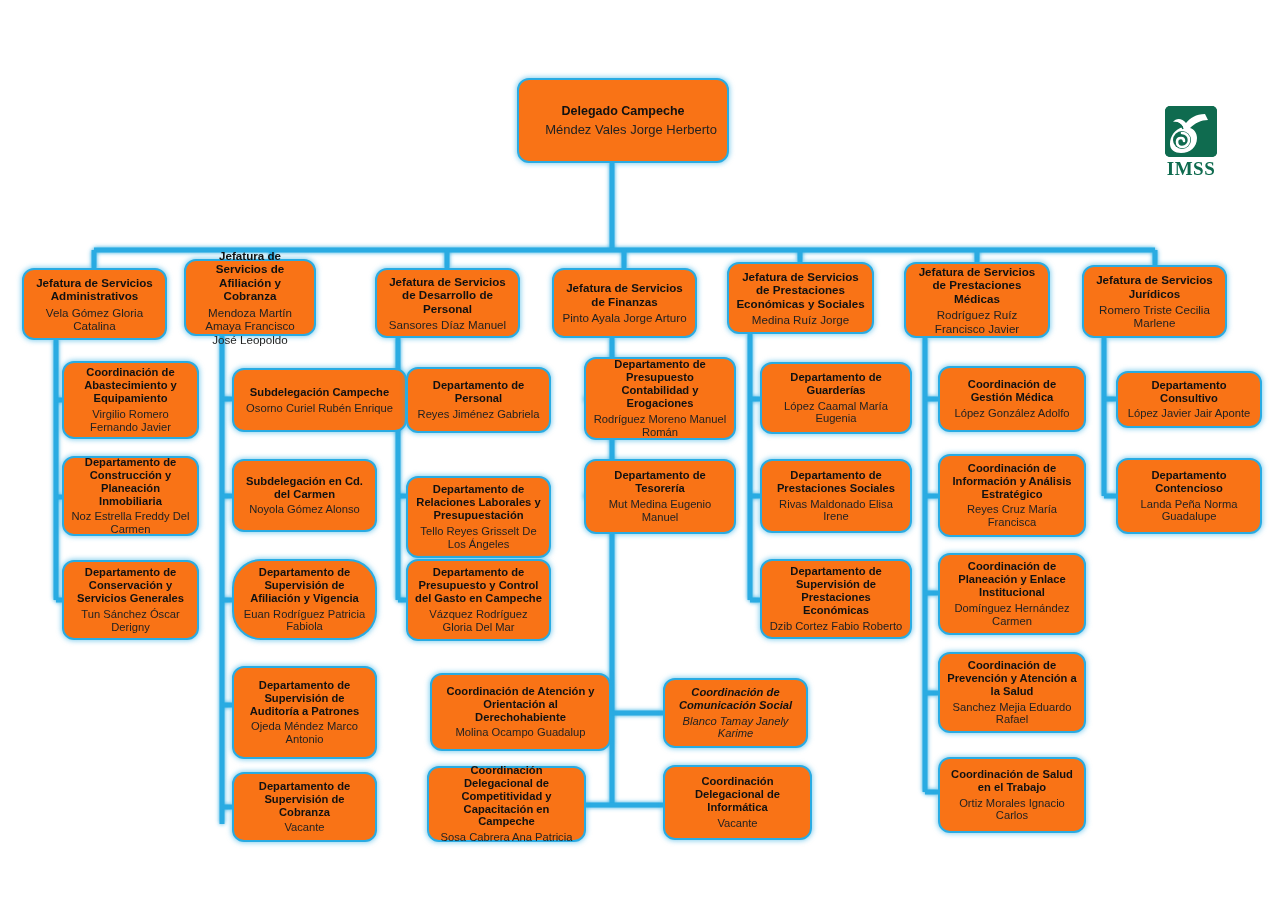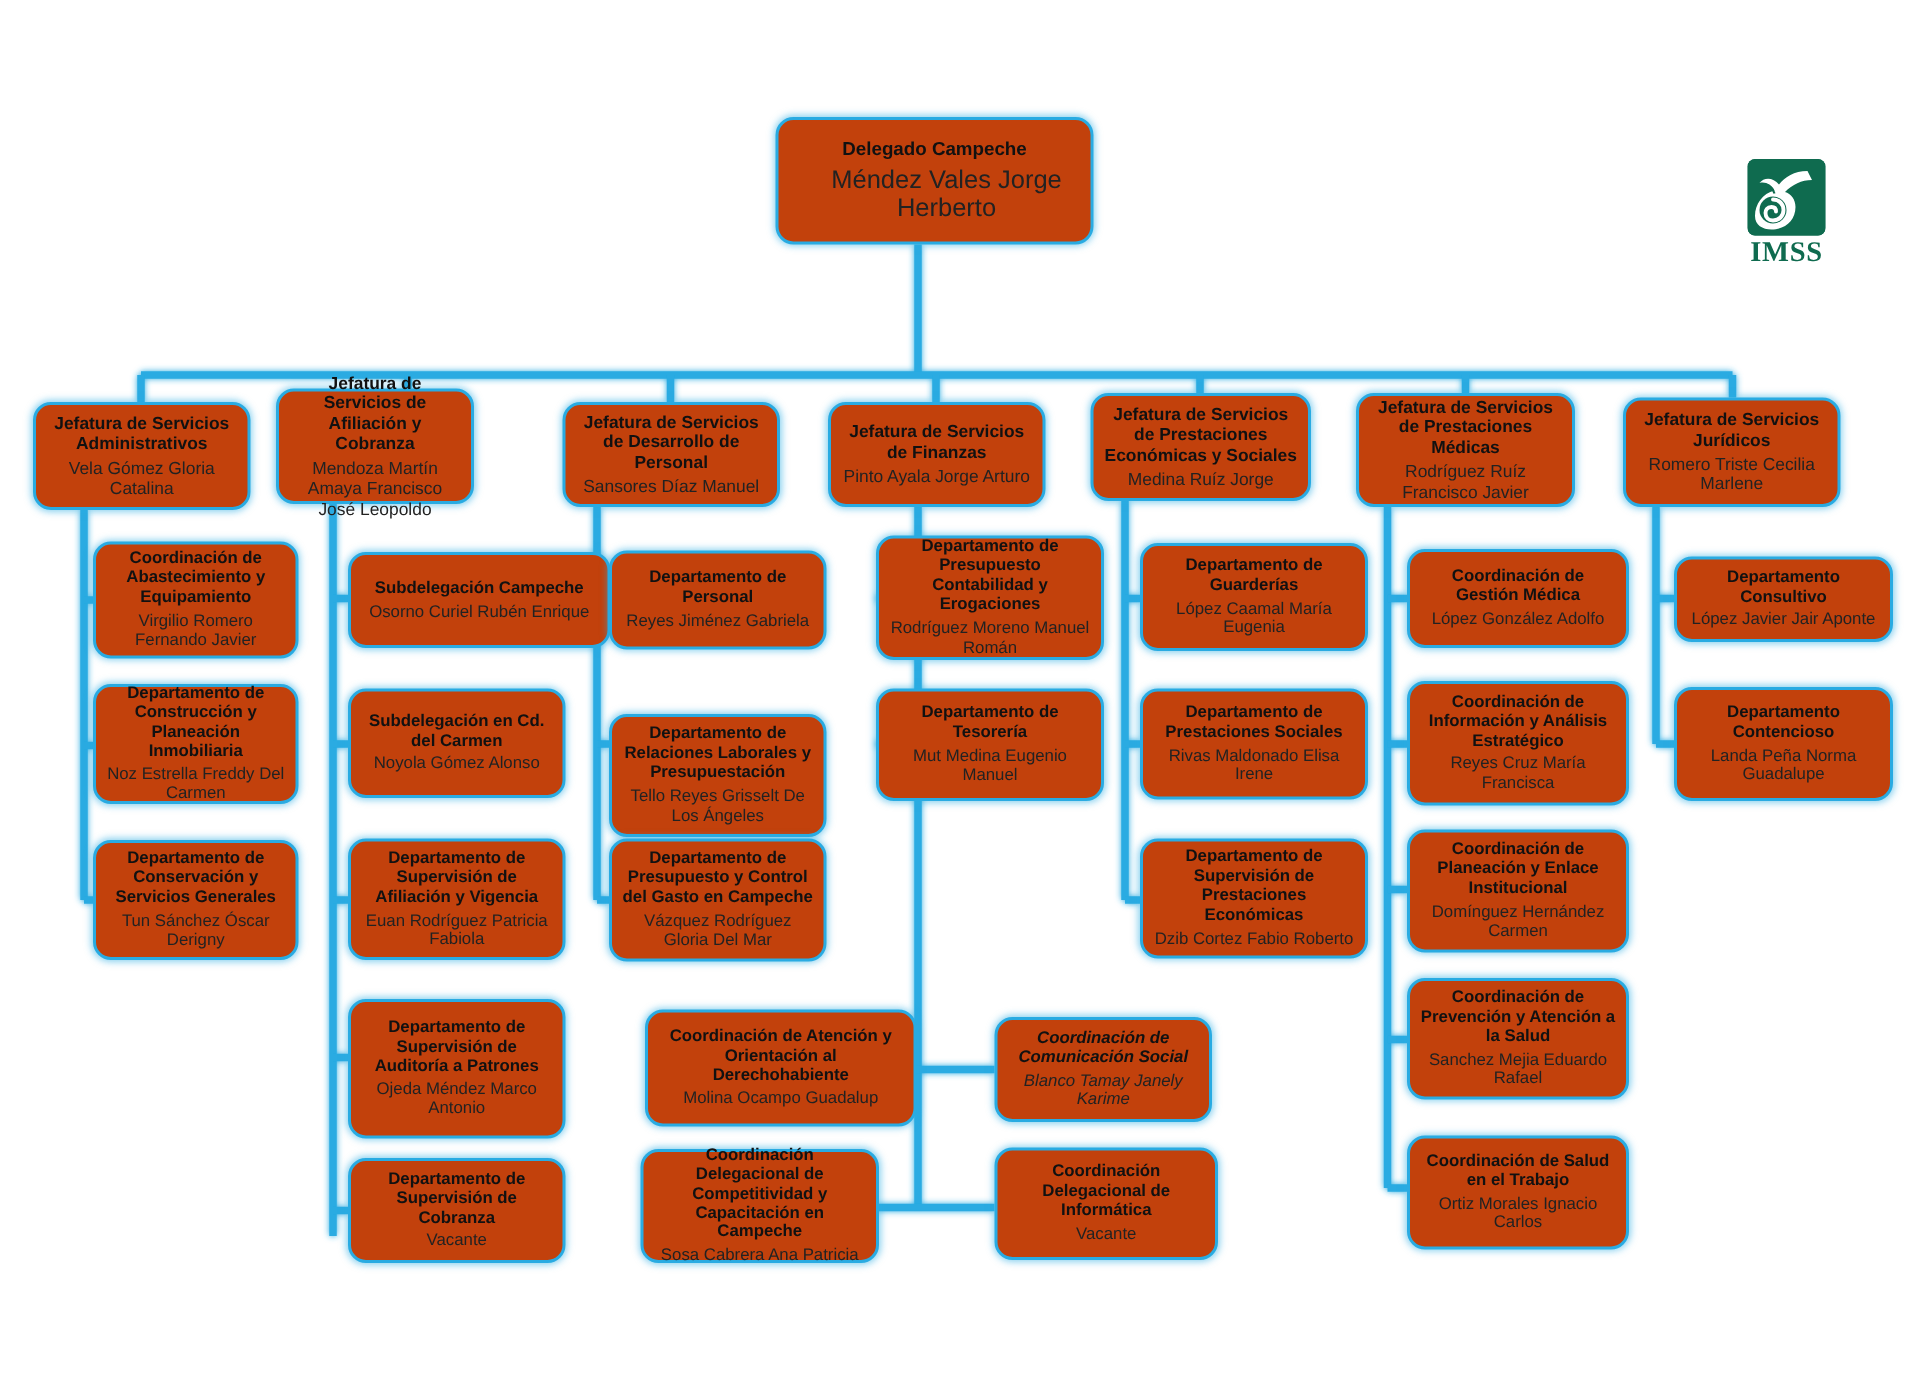--- a/index.html
+++ b/index.html
@@ -33,7 +33,7 @@
   .node {
     position: absolute;
     box-sizing: border-box;
-    background: #c2410c;
+    background: #f97316;
     border: 2.5px solid #29abe2;
     border-radius: 12px;
     box-shadow: 0 0 5px 1px rgba(41,171,226,0.55);

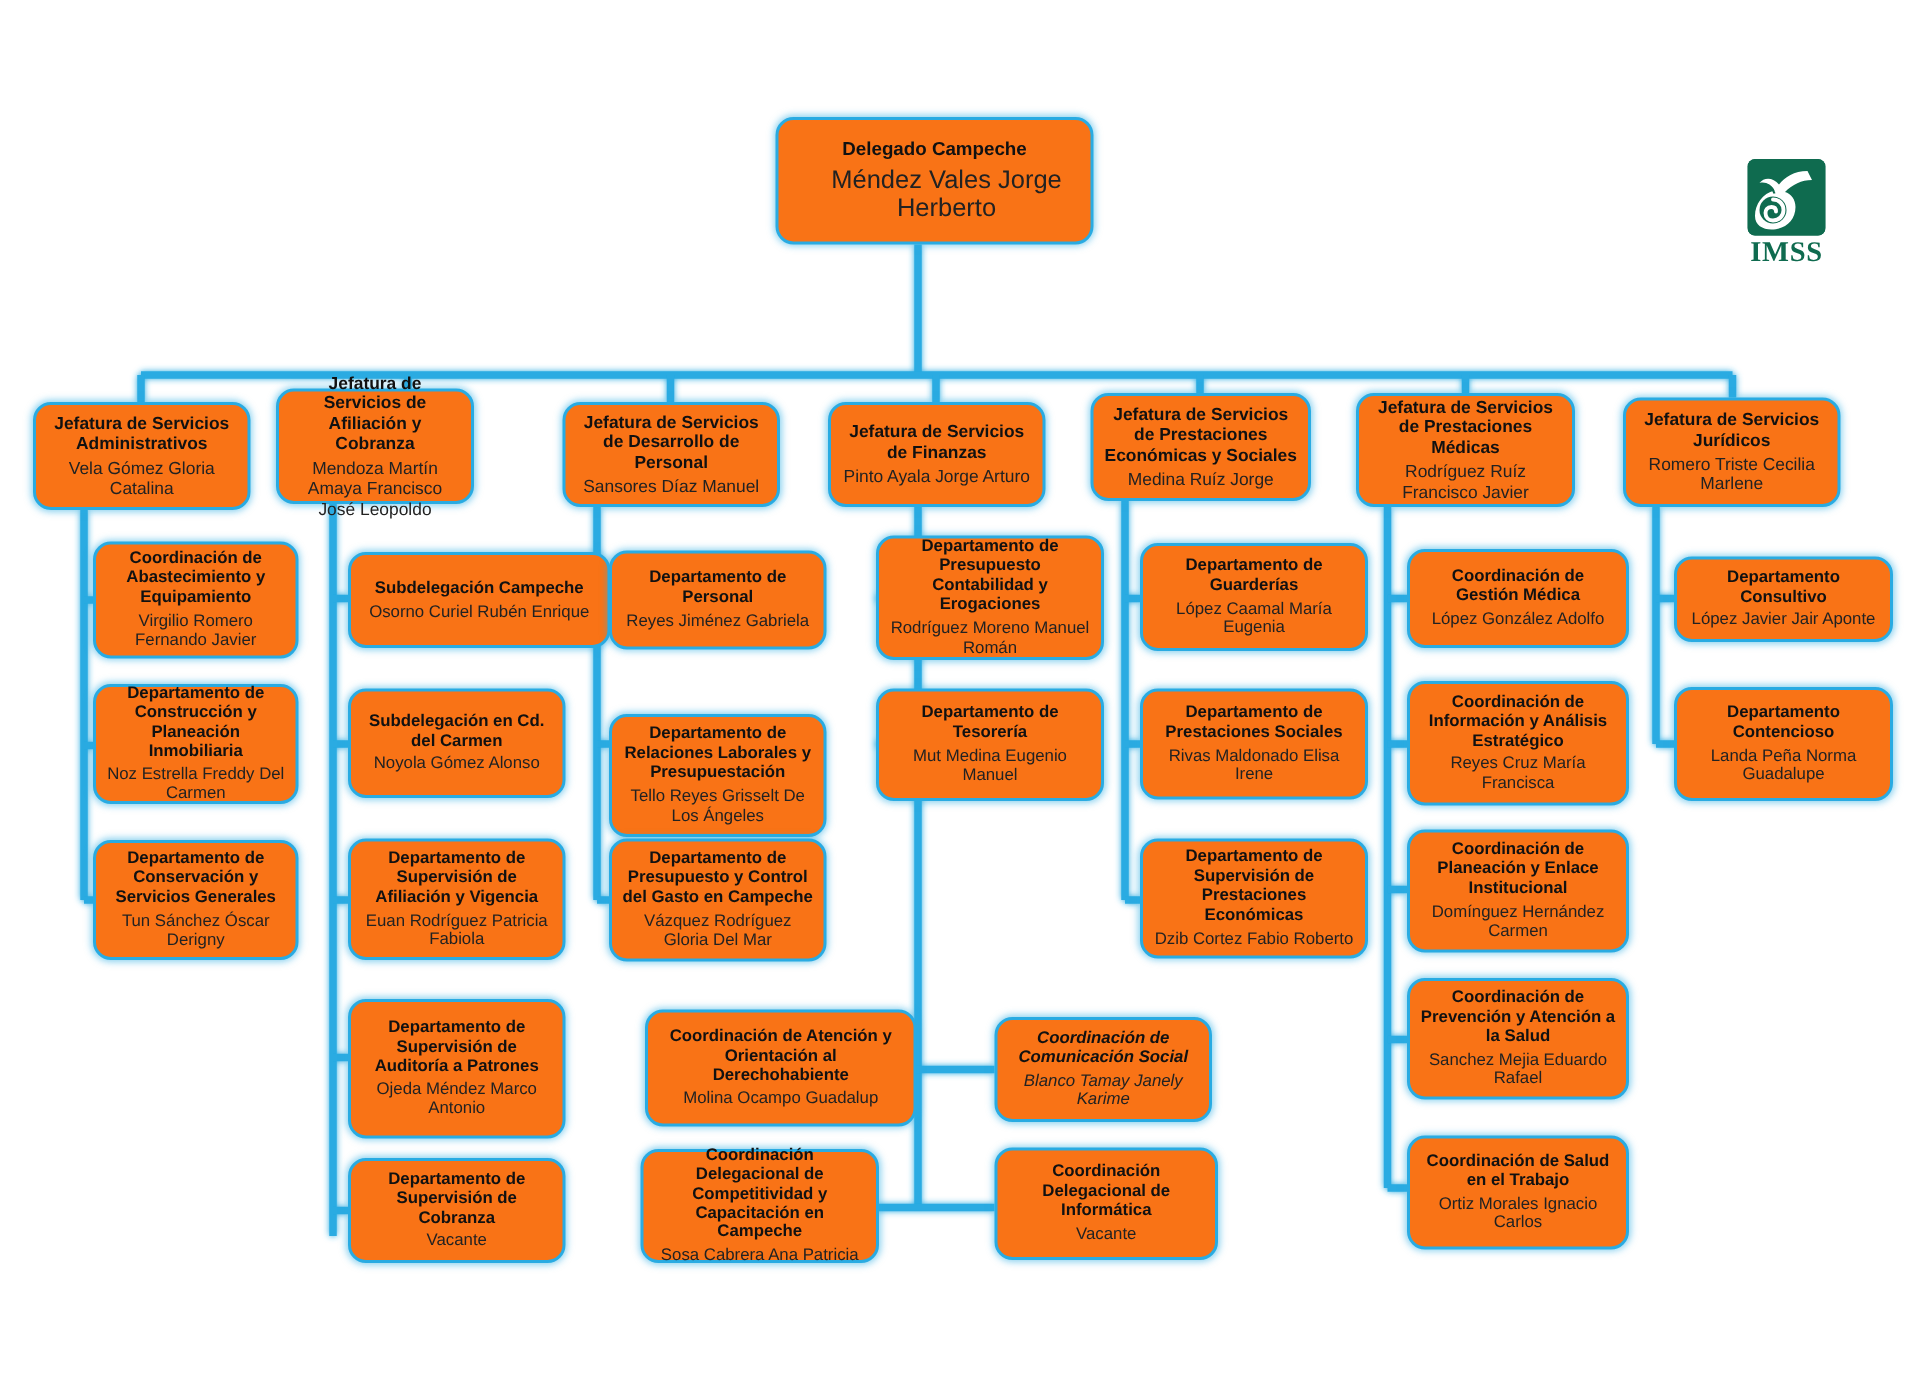--- a/index.html
+++ b/index.html
@@ -58,7 +58,7 @@
 
   
   .t-root .title { font-size: 12.5px; }
-  .t-root .person { font-size: 17px; margin-left: 16px; }
+  .t-root .person { font-size: 13px; margin-left: 16px; }
 
   .t-head .title { font-size: 11.6px; }
   .t-head .person { font-size: 11.6px; }

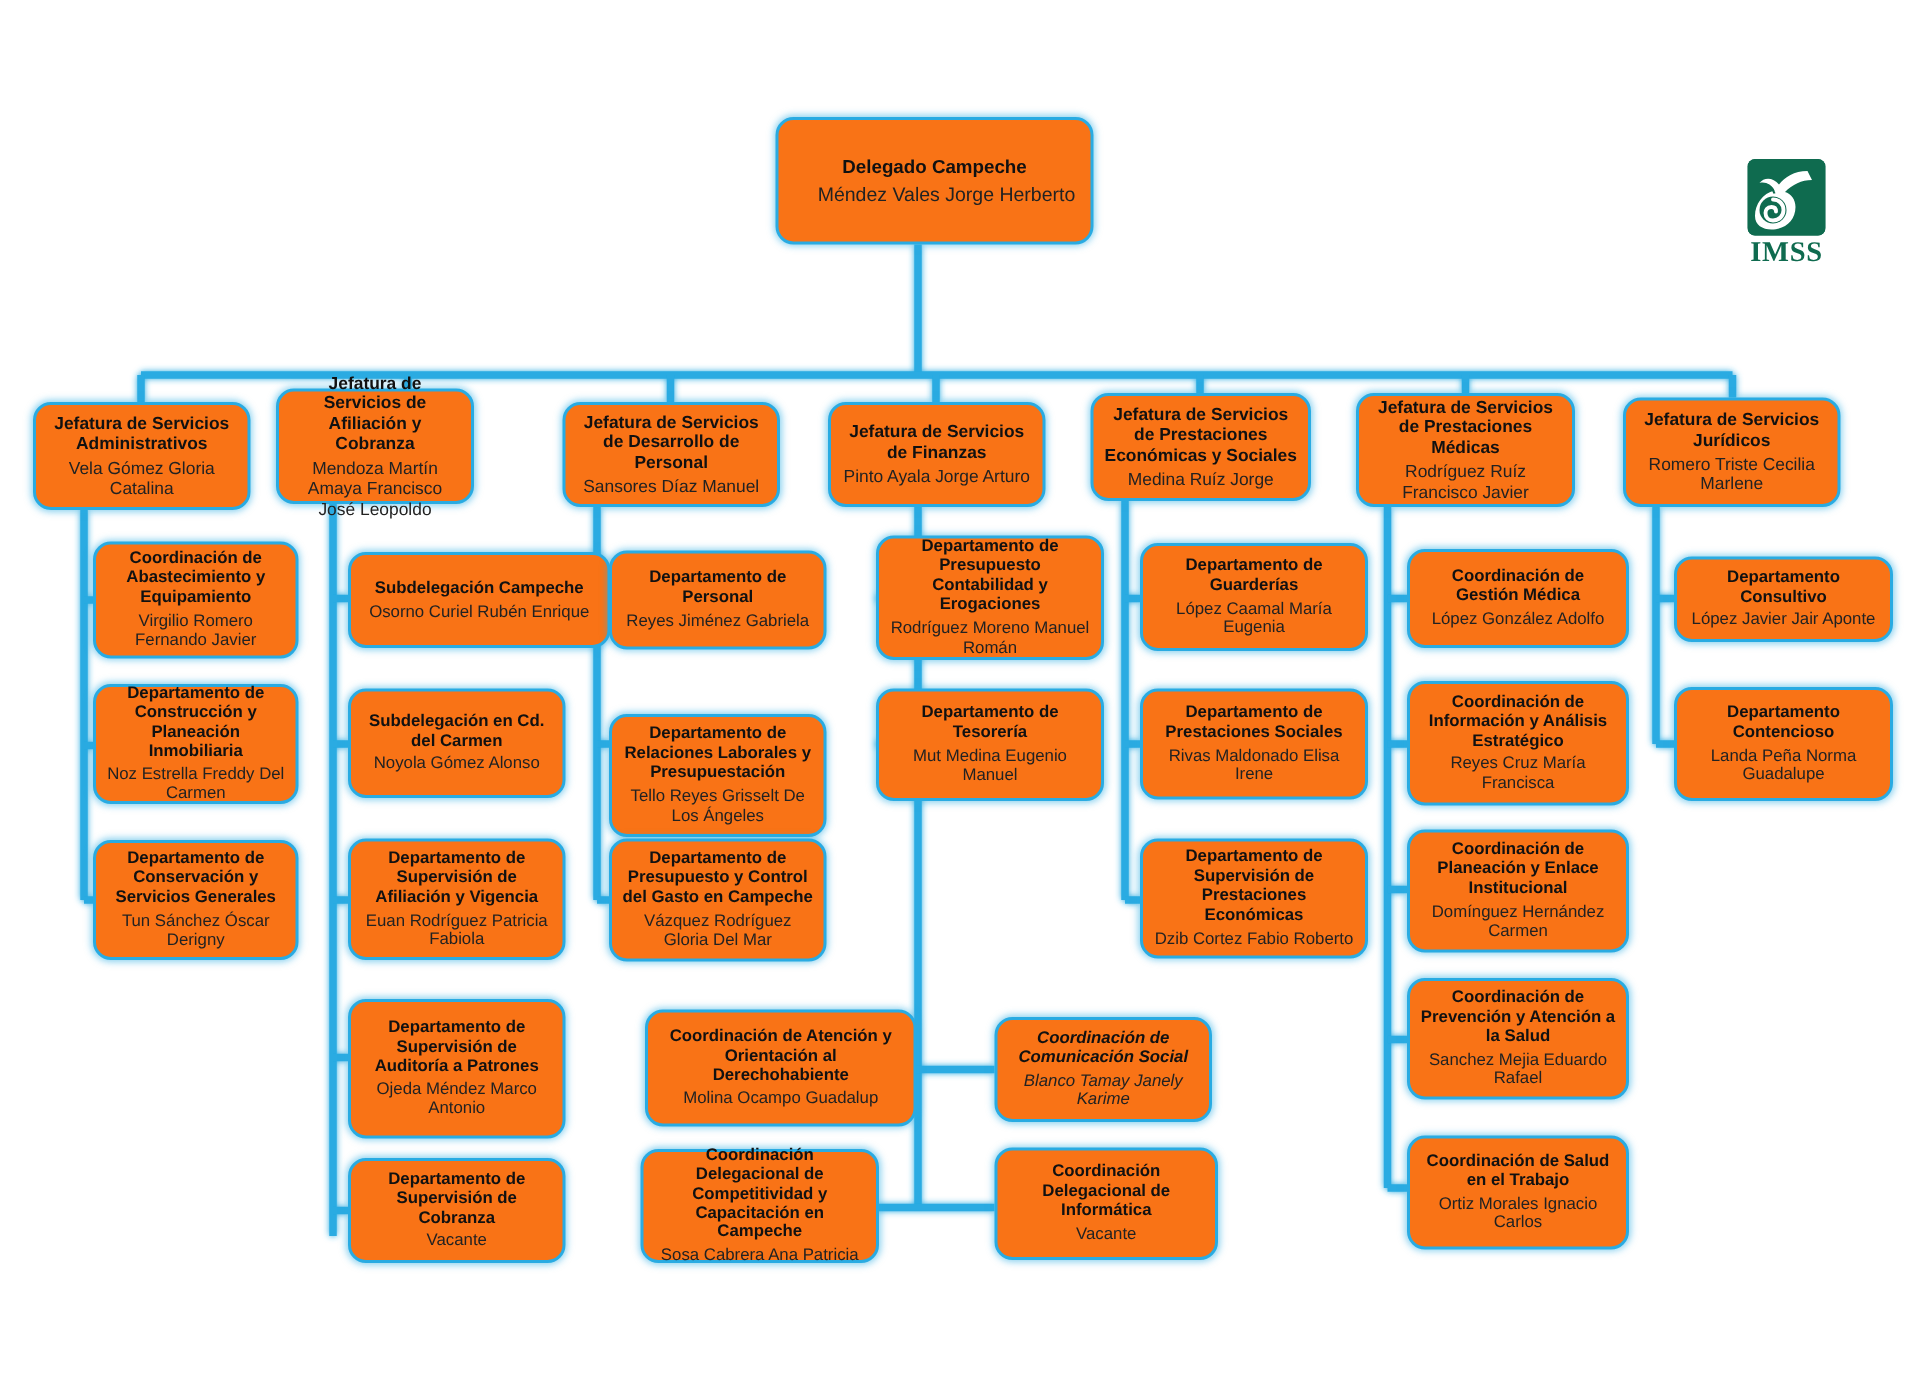--- a/index.html
+++ b/index.html
@@ -231,7 +231,7 @@
     <div class="title">Subdelegación en Cd. del Carmen</div>
     <div class="person">Noyola Gómez Alonso</div>
   </div>
-  <div class="node t-sub" style="left:232px; top:559px; width:145px; height:81px;">
+  <div class="node t-sub" style="left:232px; top:559px; width:145px; height:81px;border-radius:29px;">
     <div class="title">Departamento de Supervisión de Afiliación y Vigencia</div>
     <div class="person">Euan Rodríguez Patricia Fabiola</div>
   </div>

